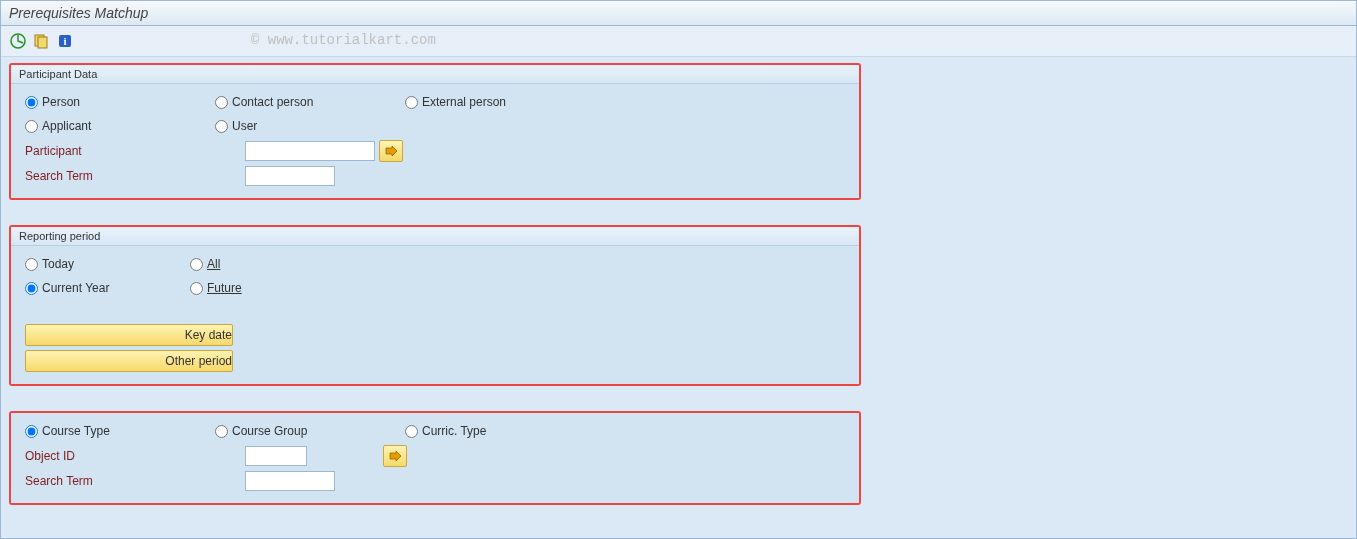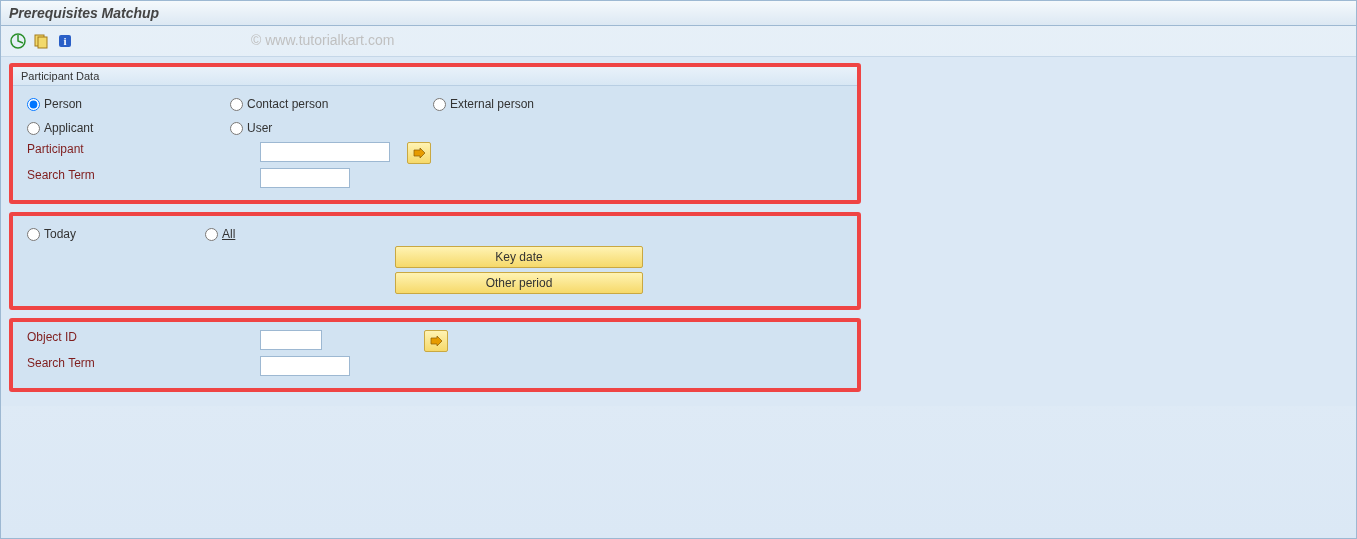--- a/index.html
+++ b/index.html
@@ -24,7 +24,7 @@
       padding: 4px 8px;
       font-size: 14px;
       font-style: italic;
-      font-weight: bold;
+      font-weight: normal;
       color: #444;
     }
     .toolbar {

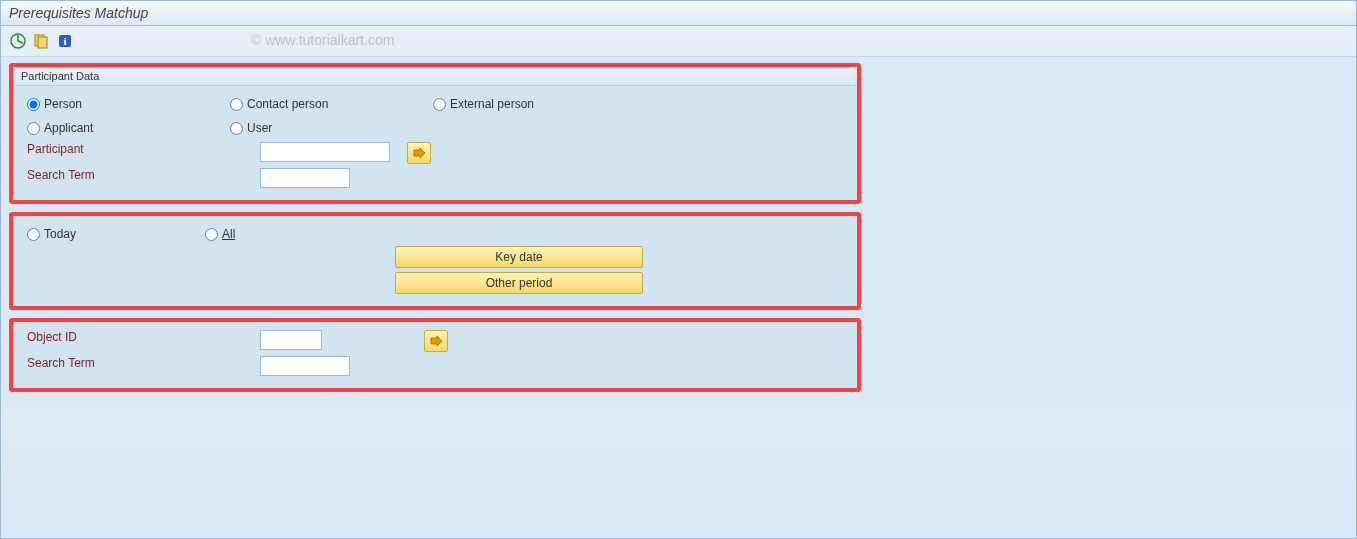--- a/index.html
+++ b/index.html
@@ -122,7 +122,7 @@
       font-size: 14px;
       color: #c0c0c0;
       pointer-events: none;
-      font-family: Liberation Sans, sans-serif;
+      font-family: Liberation Mono, monospace;
     }
     .checkbox-standalone {
       padding: 20px 6px;

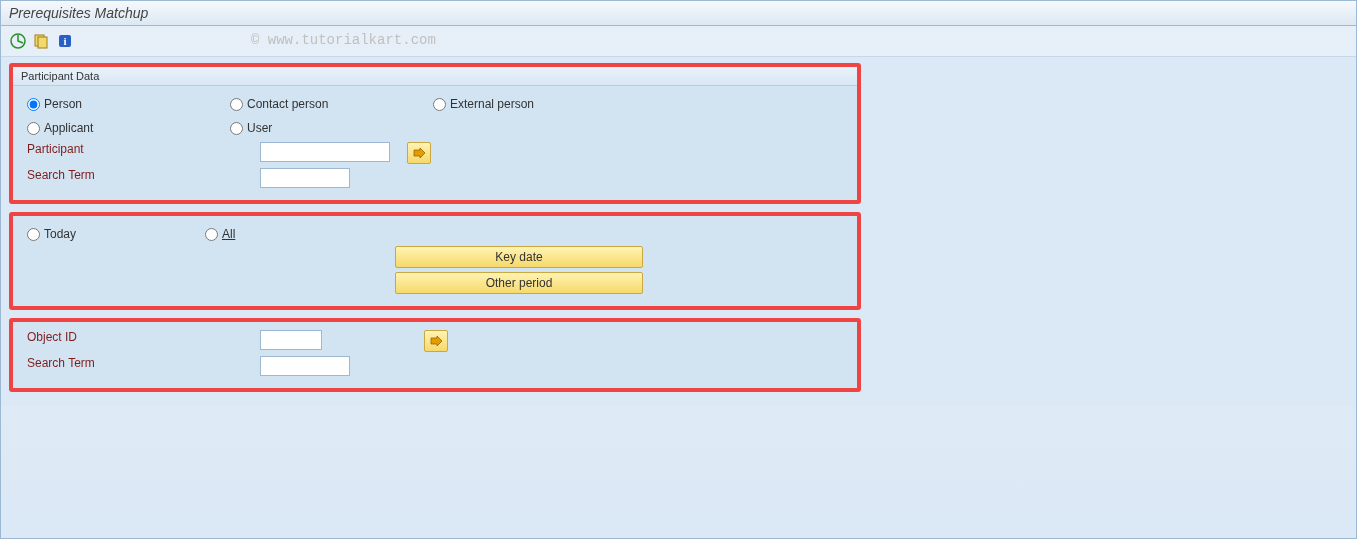--- a/index.html
+++ b/index.html
@@ -45,9 +45,9 @@
       background: #dbe8f5;
     }
     .groupbox {
-      border: 4px solid #ef4444;
+      border: 2px solid #ef4444;
       border-radius: 3px;
-      margin-bottom: 8px;
+      margin-bottom: 25px;
       width: 852px;
       background: #d2e3f2;
     }

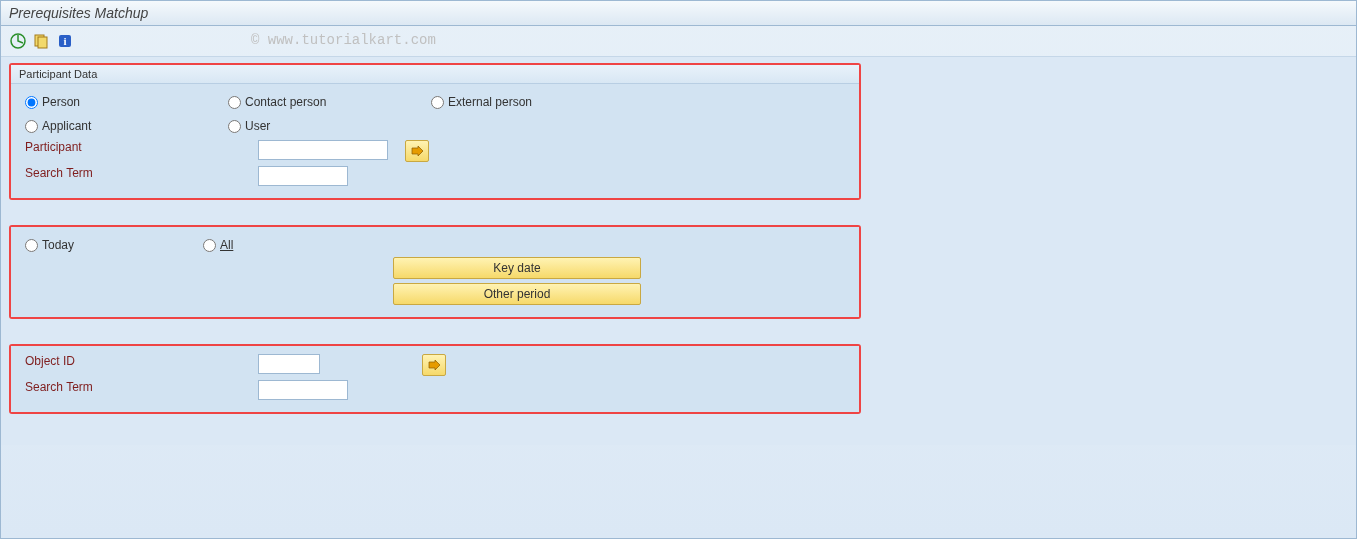--- a/index.html
+++ b/index.html
@@ -66,9 +66,9 @@
     input[type=checkbox] { vertical-align: middle; margin-right: 4px; }
     .radio-row, .input-row {
       display: flex;
+      align-items: center;
       margin-bottom: 4px;
       min-height: 20px;
-      gap: 13px;
     }
     .radio-cell { display: flex; align-items: center; }
     .col-1 { width: 190px; }

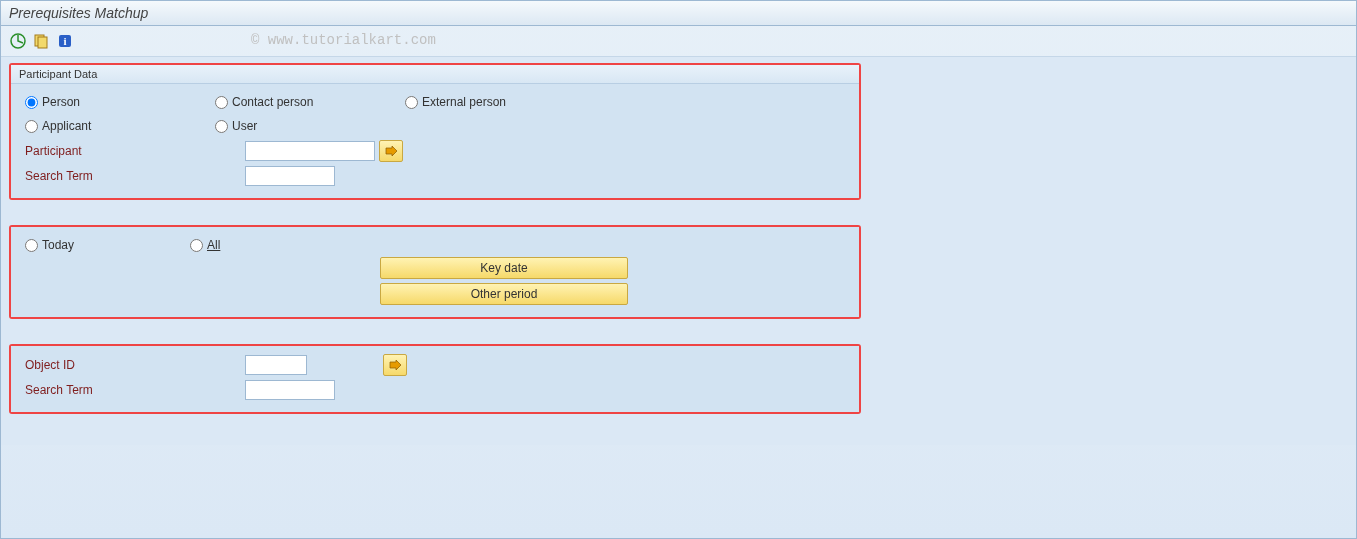--- a/index.html
+++ b/index.html
@@ -199,6 +199,7 @@
     </div>
 
     <div class="groupbox">
+      <div class="group-title">Reporting period</div>
       <div class="group-body">
         <div class="reporting-grid">
           <div>

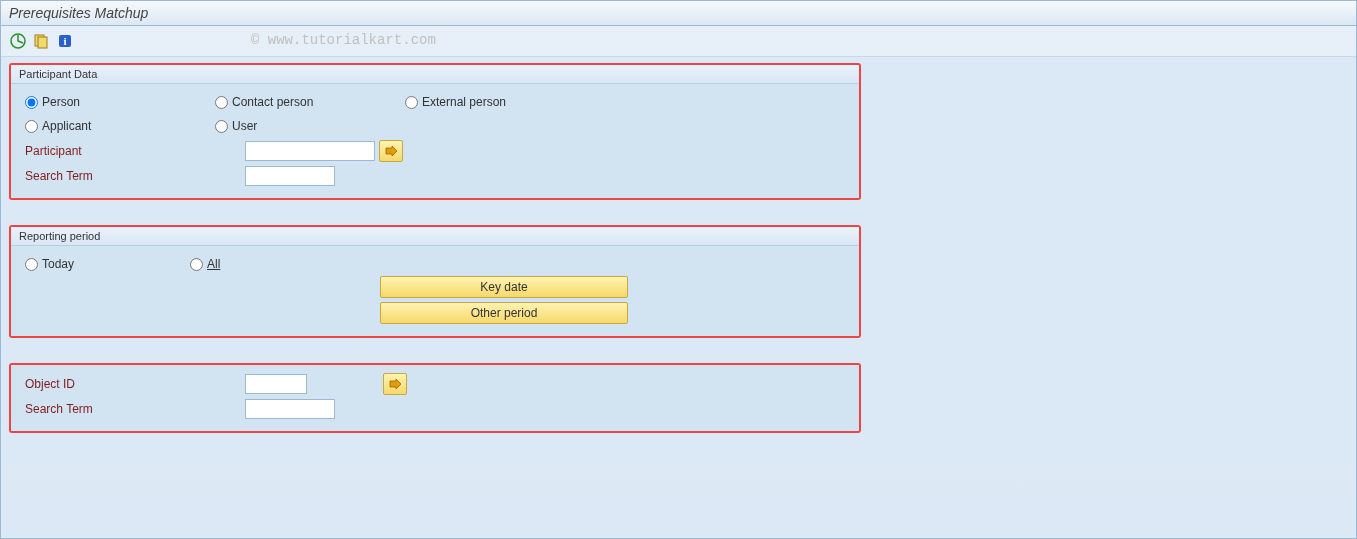--- a/index.html
+++ b/index.html
@@ -113,6 +113,7 @@
     }
     .reporting-grid {
       display: flex;
+      flex-direction: column;
     }
     .reporting-buttons { padding-top: 22px; }
     .watermark {

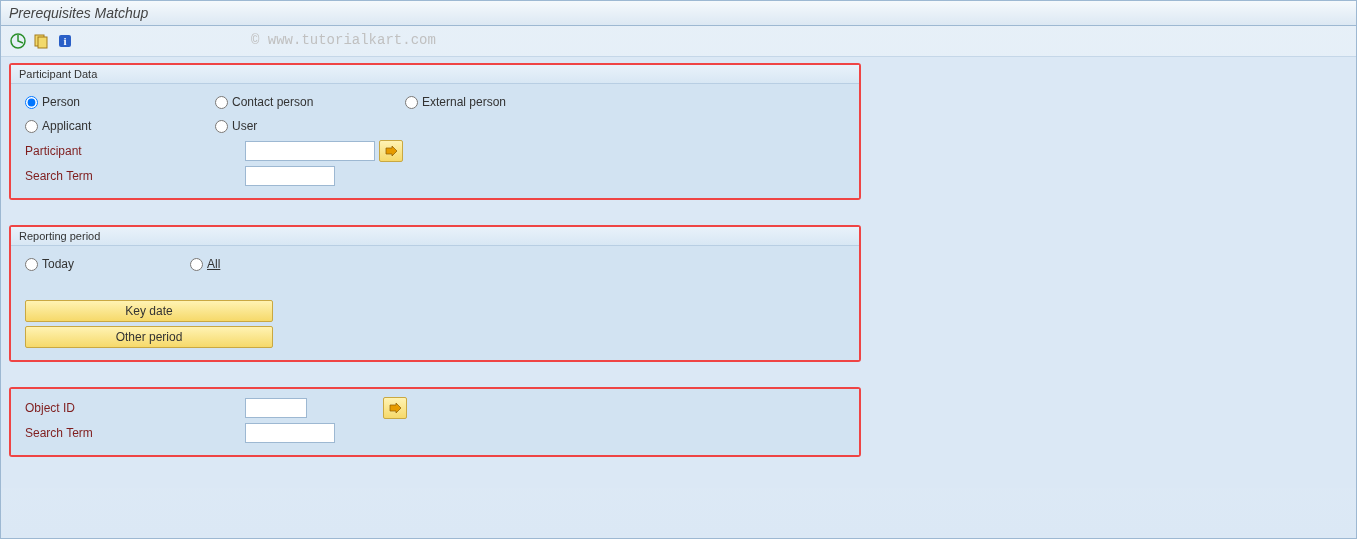--- a/index.html
+++ b/index.html
@@ -212,6 +212,14 @@
                 <label><input type="radio" name="rp" style=""><span>All</span></label>
               </div>
             </div>
+            <div class="radio-row">
+              <div class="radio-cell rp-col-1">
+                <label><input type="radio" name="rp" checked="" style=""><span>Current Year</span></label>
+              </div>
+              <div class="radio-cell rp-col-2">
+                <label><input type="radio" name="rp" style=""><span>Future</span></label>
+              </div>
+            </div>
           </div>
           <div class="reporting-buttons">
             <div class="btn-wide">Key date</div>

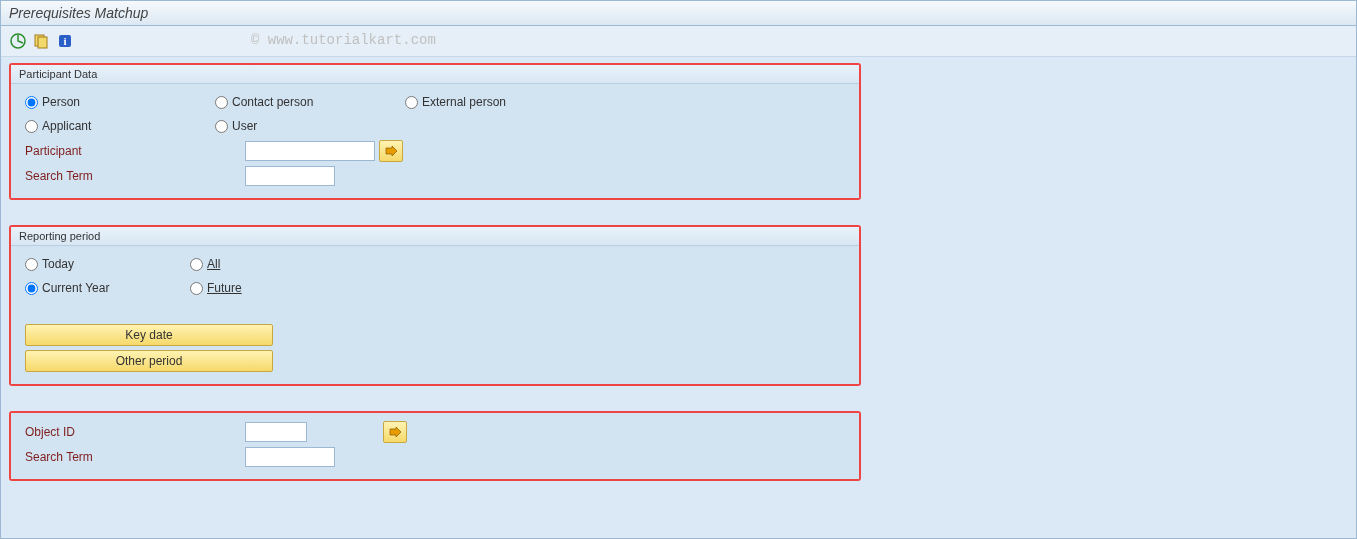--- a/index.html
+++ b/index.html
@@ -99,12 +99,12 @@
       vertical-align: middle;
     }
     .btn-wide {
-      width: 248px;
+      width: 208px;
       height: 22px;
       background: linear-gradient(to bottom, #fff3b3, #f6d96a);
       border: 1px solid #c9a842;
       border-radius: 2px;
-      text-align: center;
+      text-align: right;
       line-height: 20px;
       cursor: pointer;
       margin-bottom: 4px;

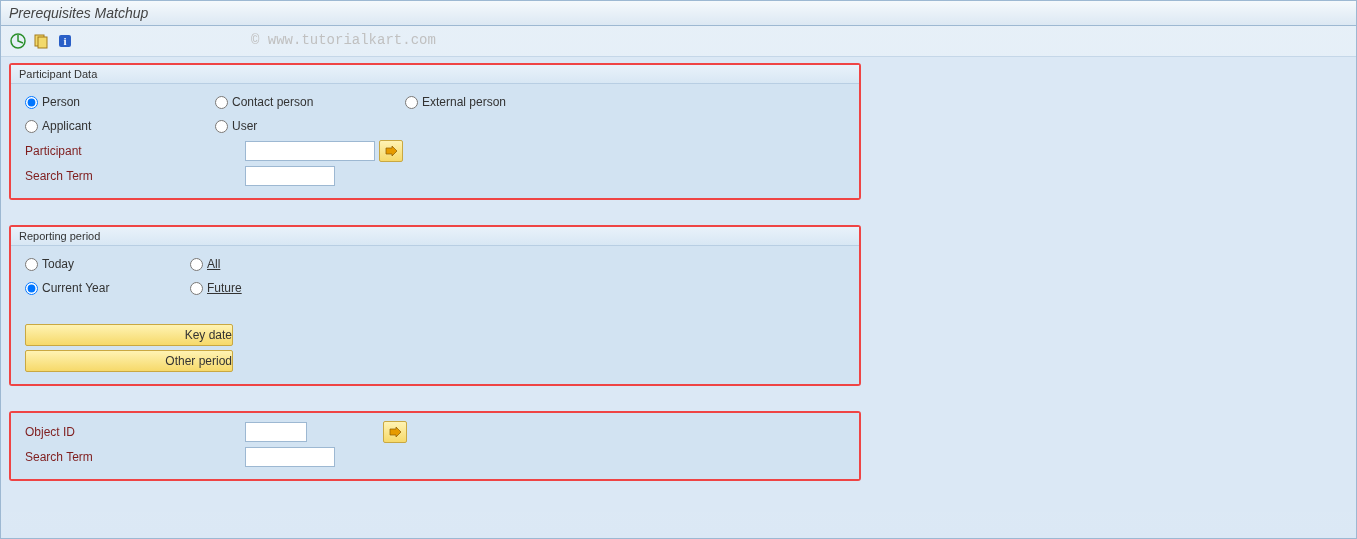--- a/index.html
+++ b/index.html
@@ -231,6 +231,17 @@
 
     <div class="groupbox">
       <div class="group-body">
+        <div class="radio-row">
+          <div class="radio-cell col-1">
+            <label><input type="radio" name="cs" checked="" style=""><span>Course Type</span></label>
+          </div>
+          <div class="radio-cell col-2">
+            <label><input type="radio" name="cs" style=""><span>Course Group</span></label>
+          </div>
+          <div class="radio-cell col-3">
+            <label><input type="radio" name="cs" style=""><span>Curric. Type</span></label>
+          </div>
+        </div>
         <div class="input-row">
           <div class="label-col">Object ID</div>
           <input class="text-input w-68" type="text" value="" style="">

